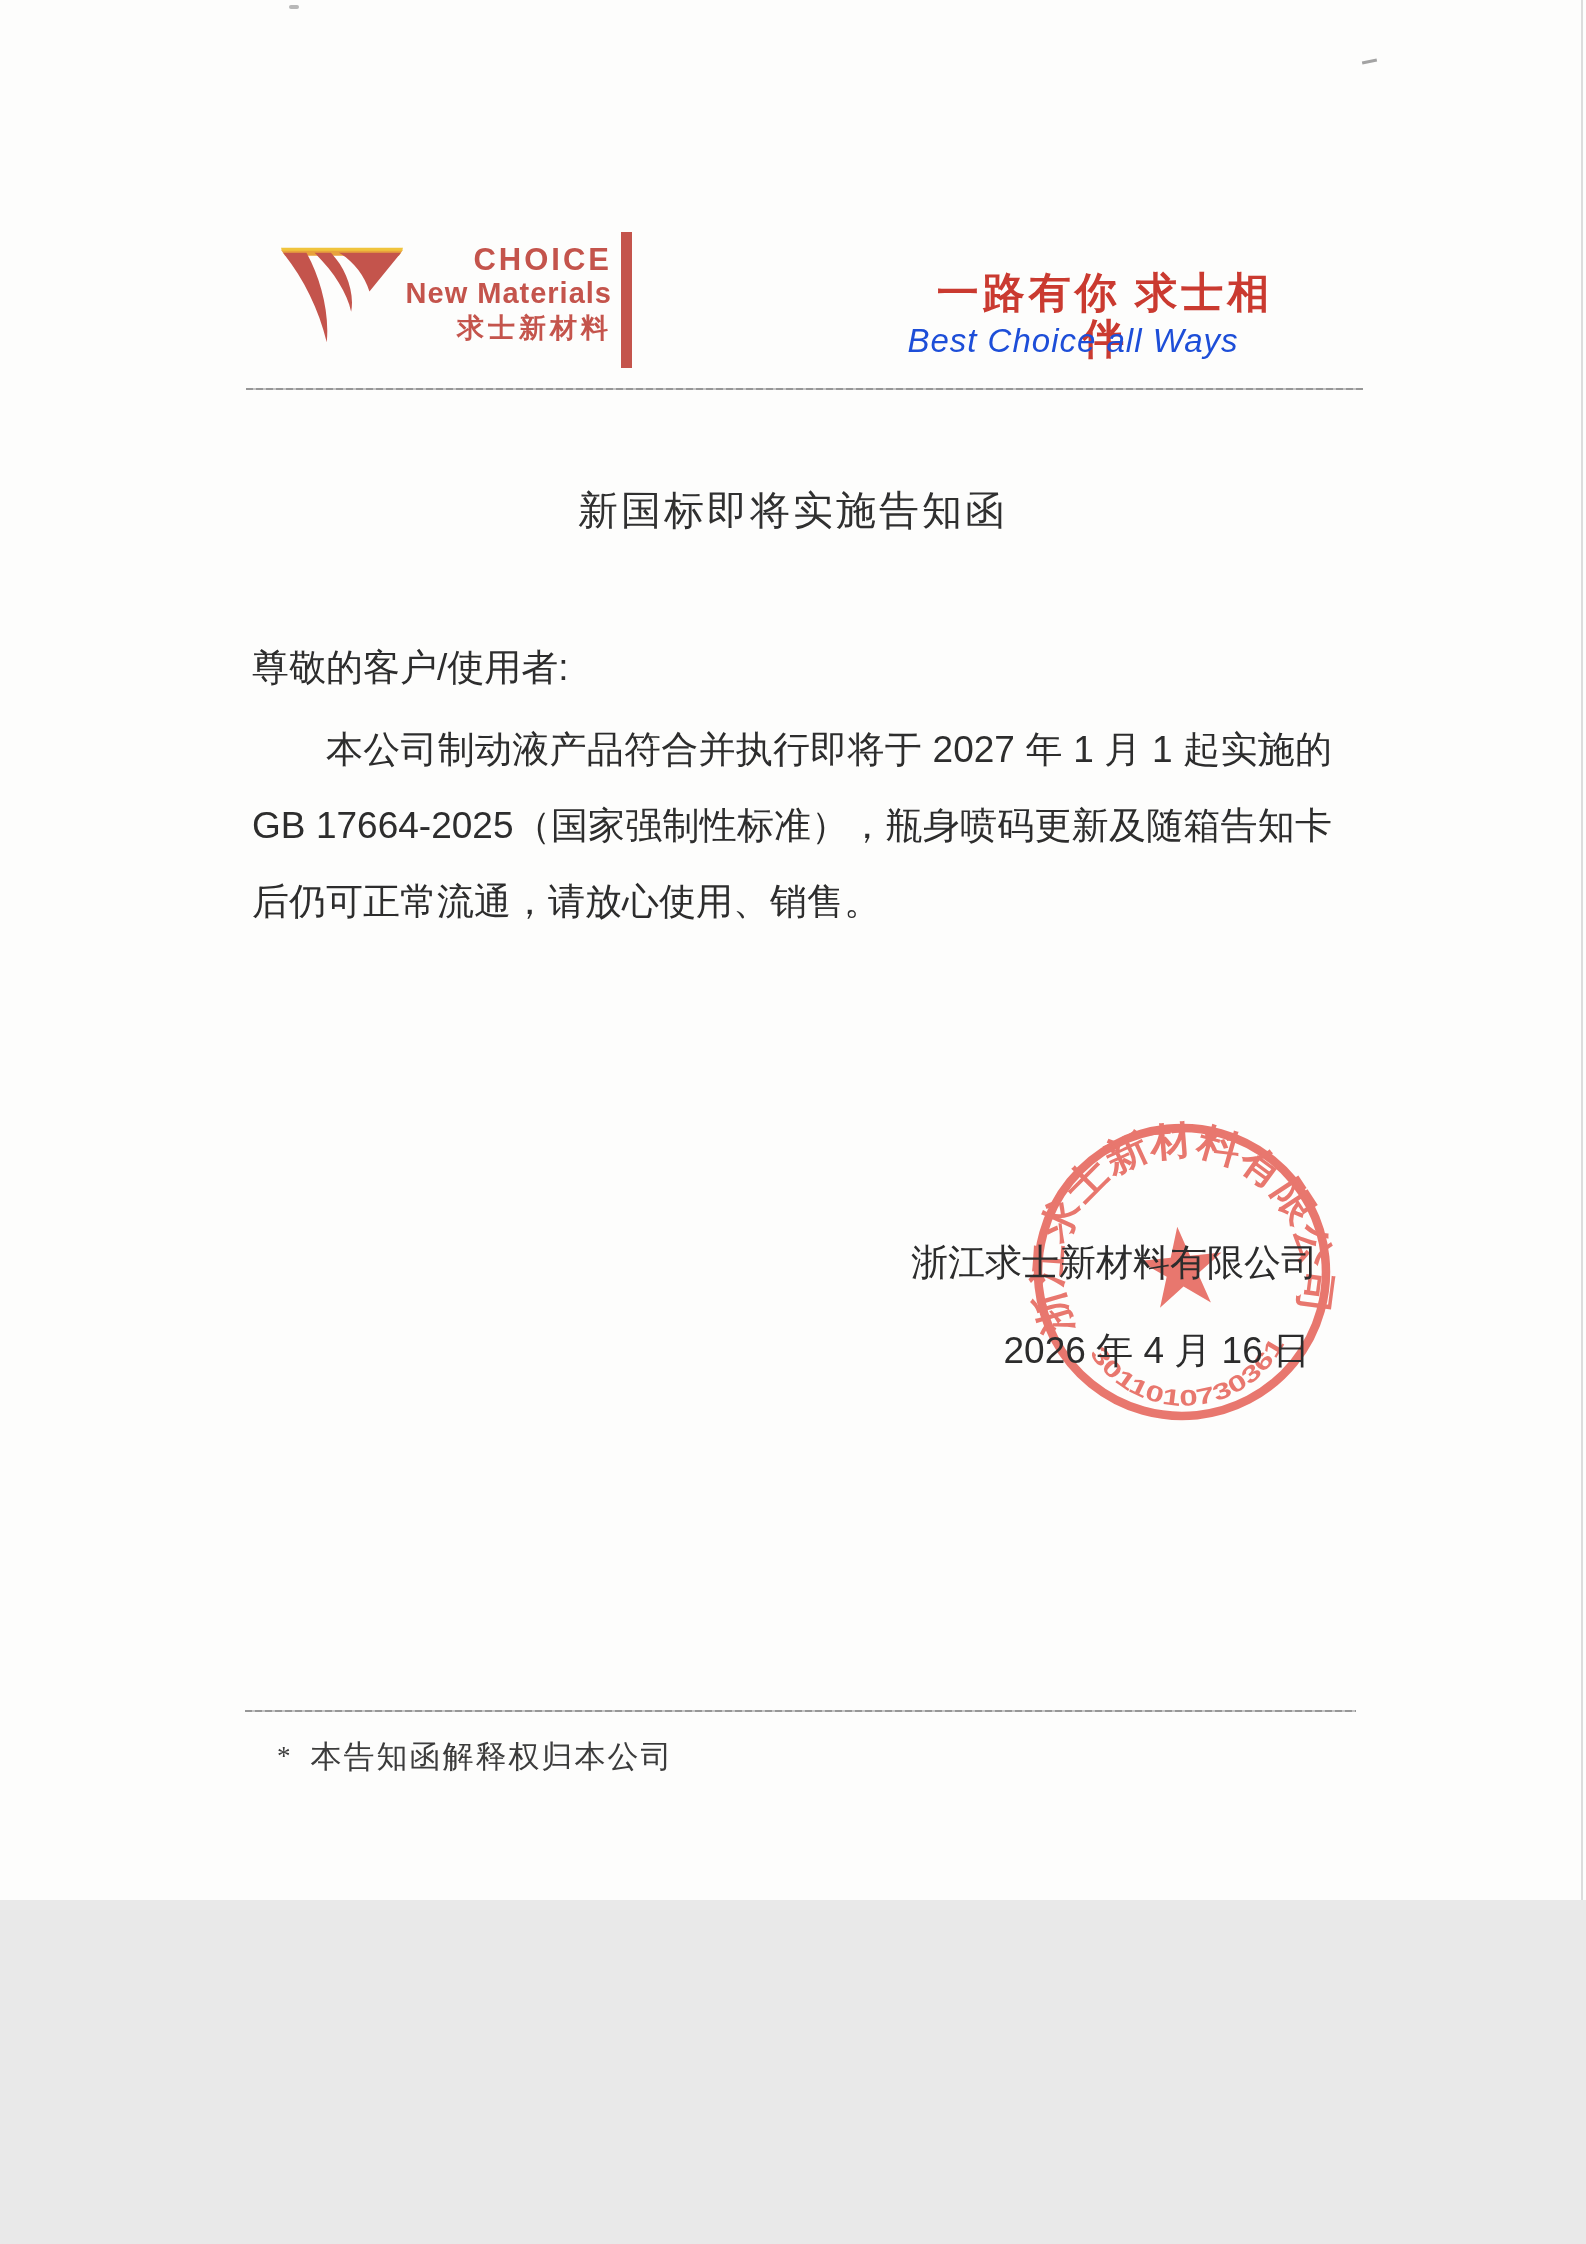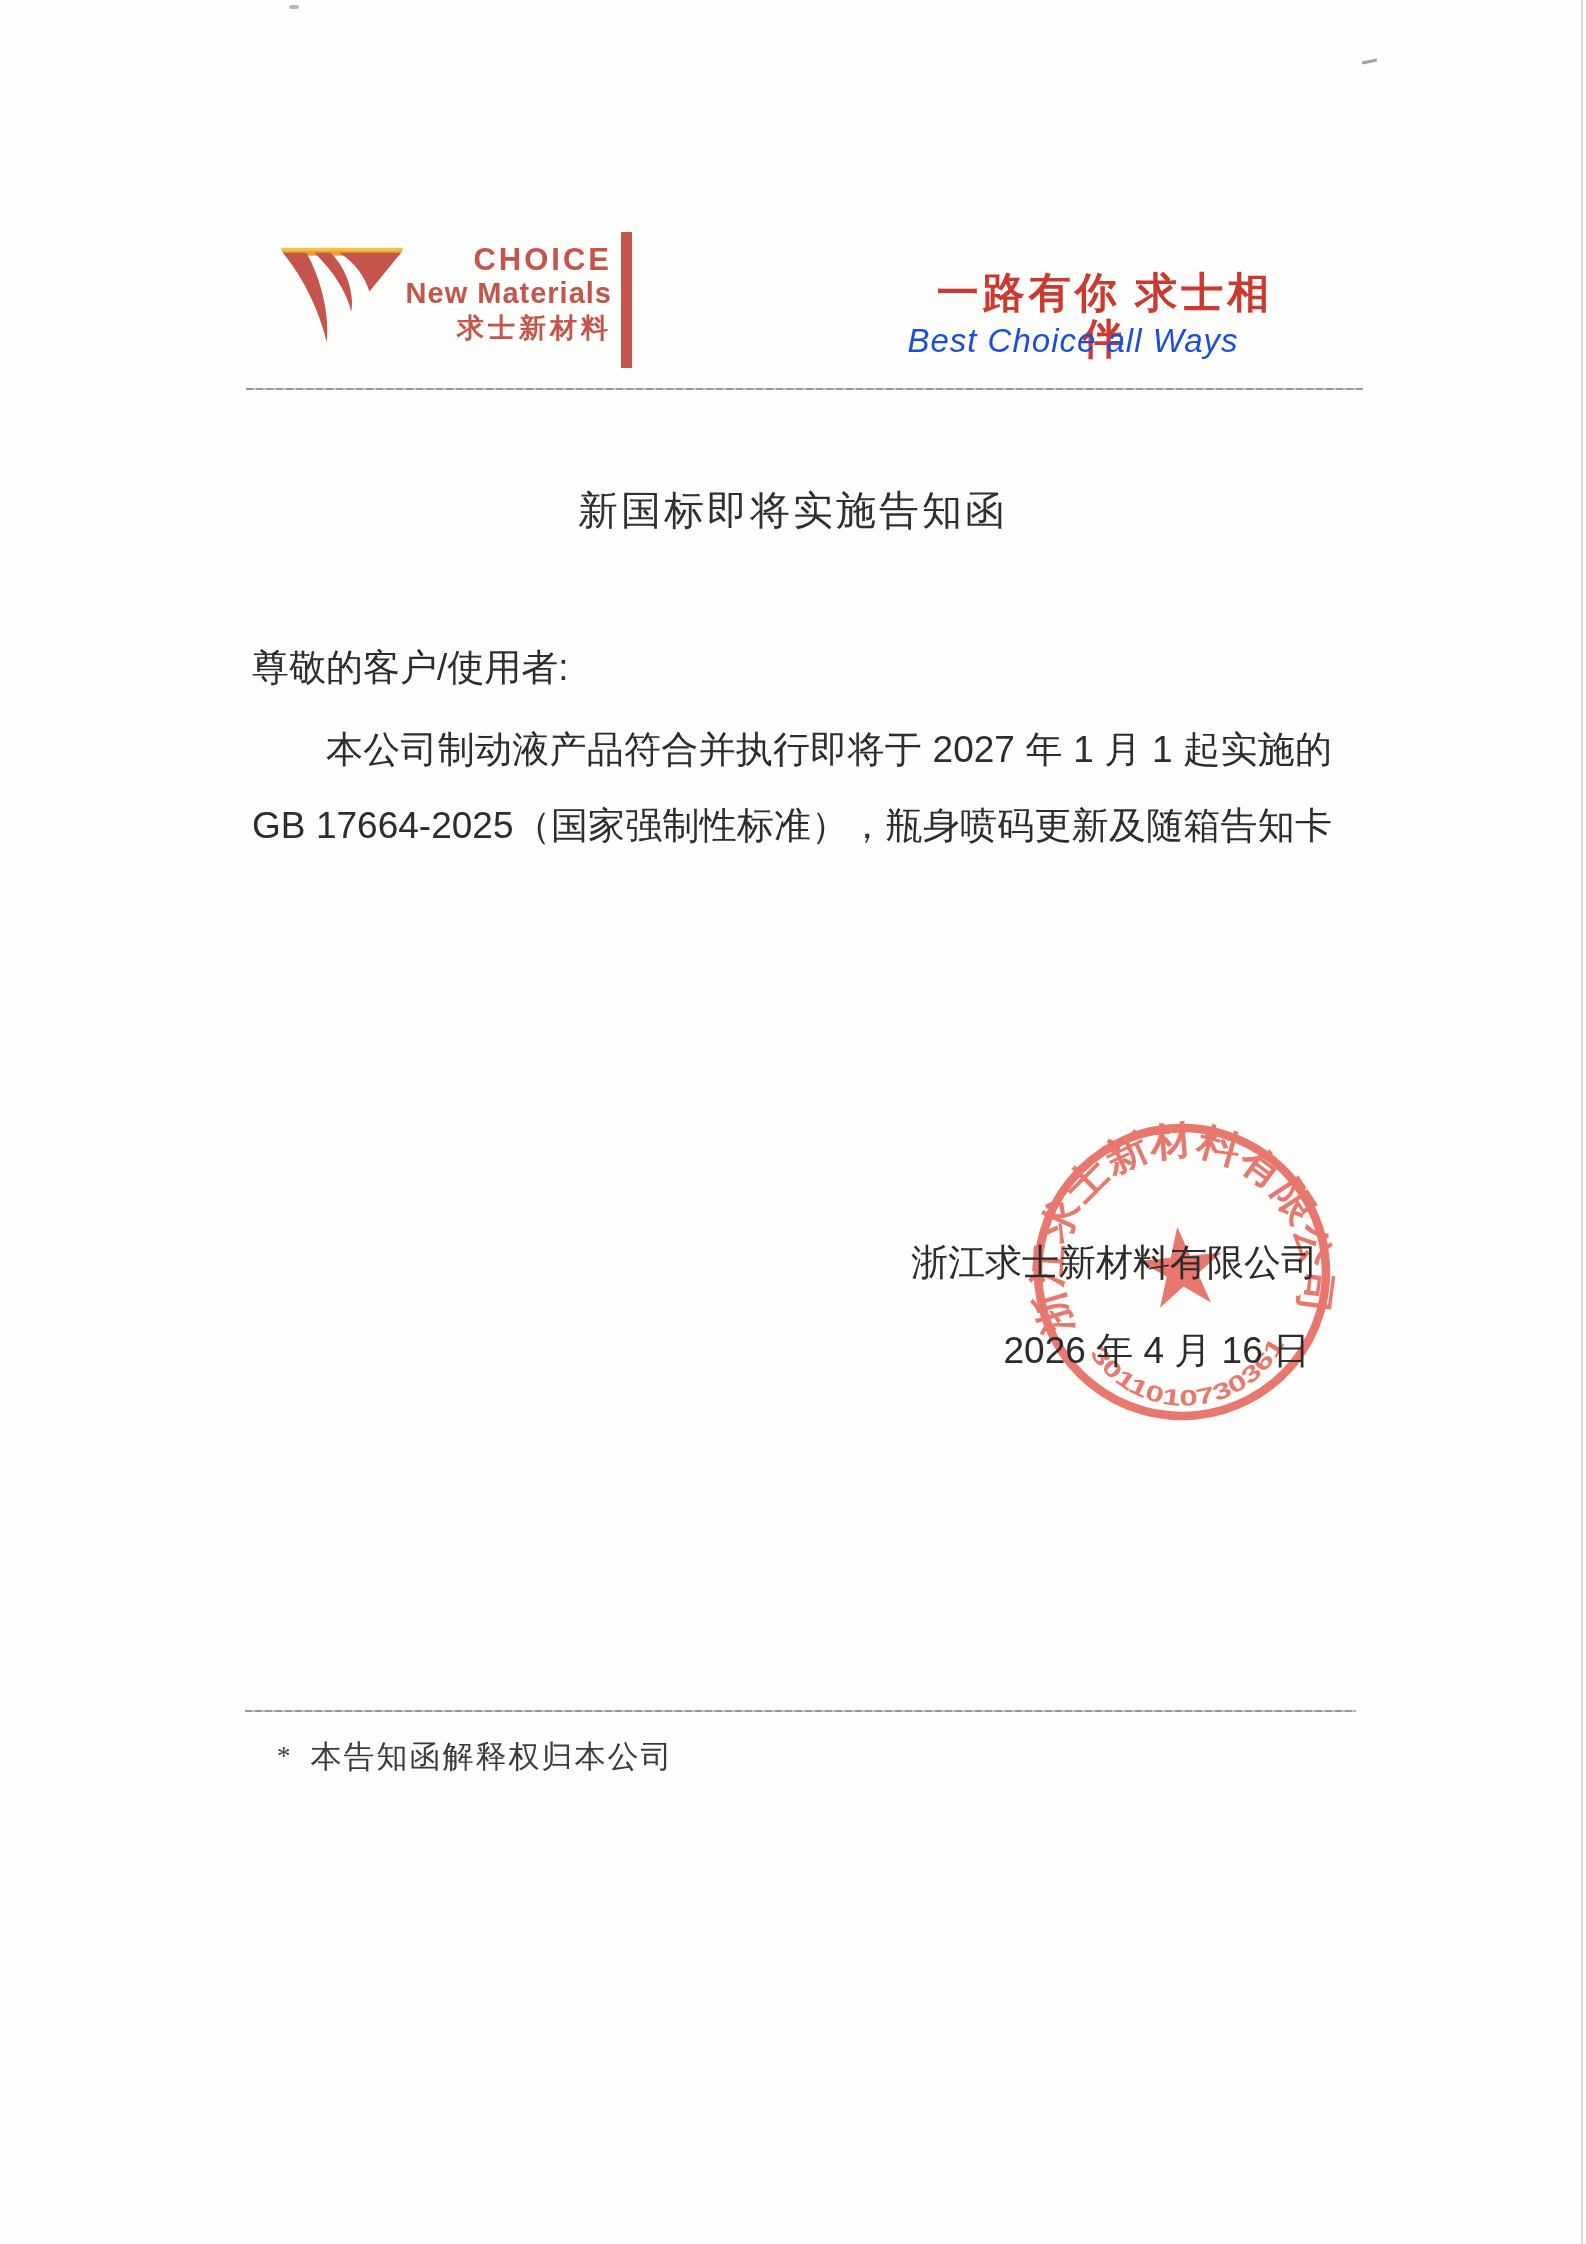--- a/index.html
+++ b/index.html
@@ -5,7 +5,7 @@
   html,body{margin:0;padding:0;background:#e9e9e9;}
   .page{
     position:relative;
-    width:1586px;height:2244px;
+    width:1586px;height:1900px;
     margin:0 auto;
     background:#fdfdfc;
     overflow:hidden;

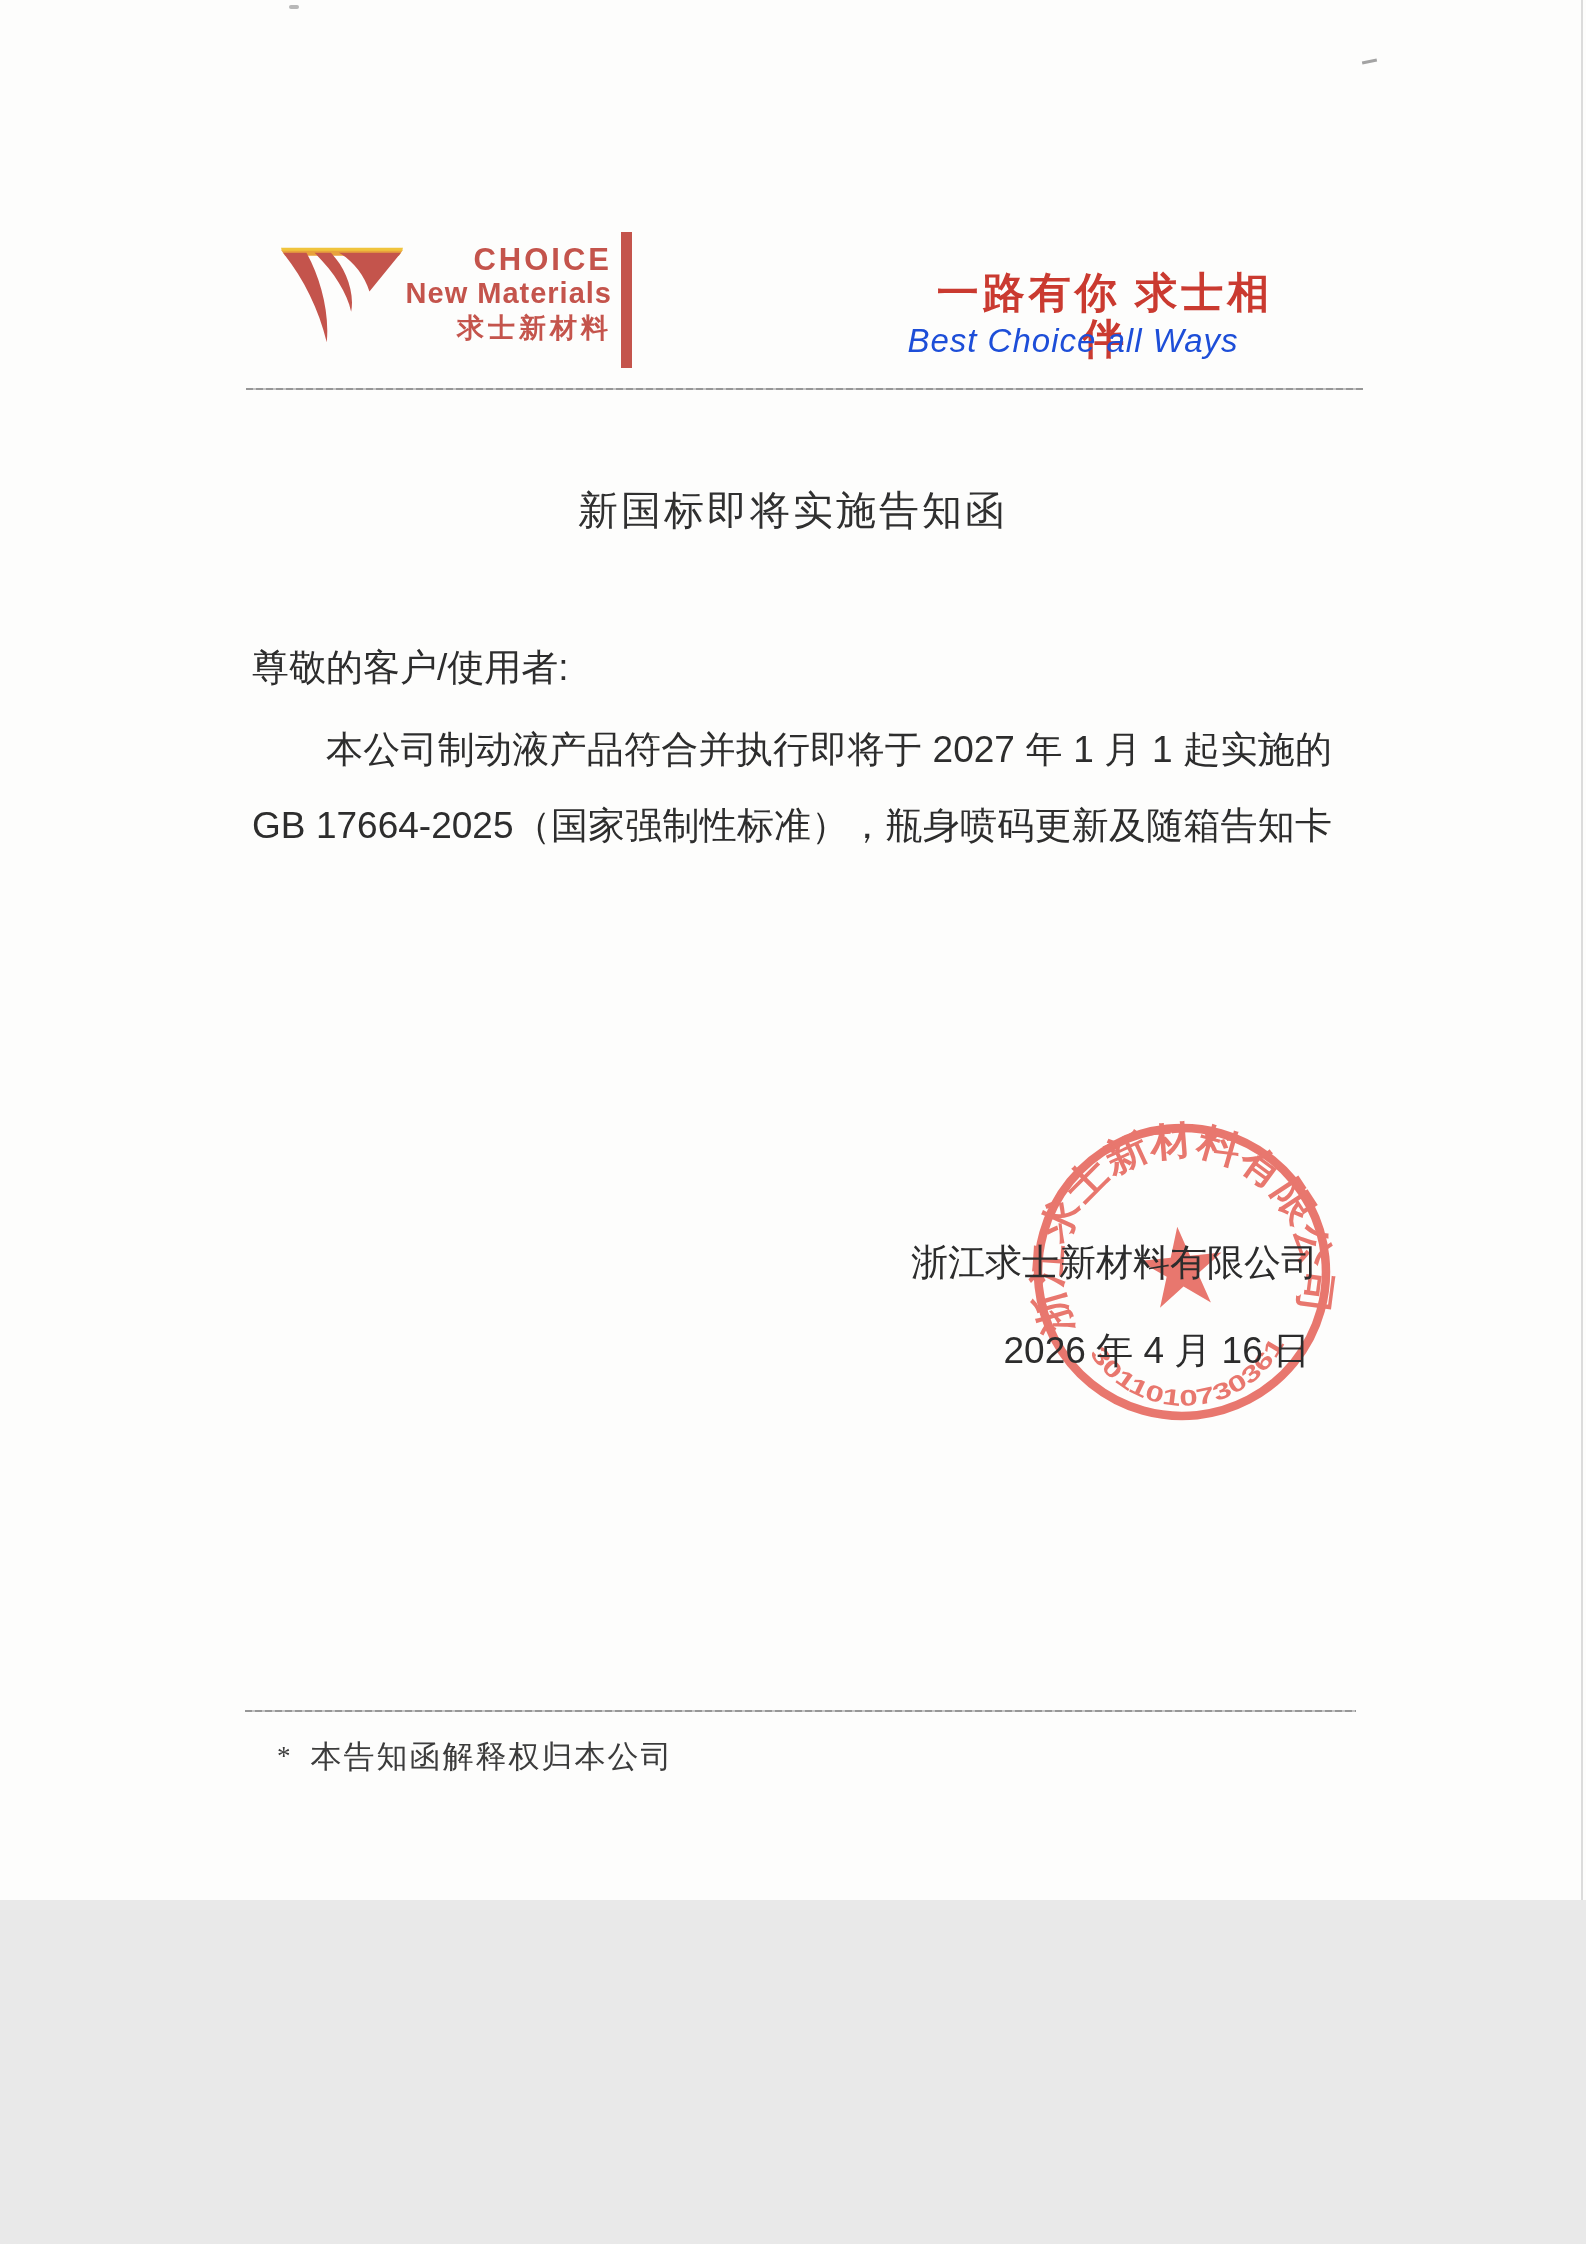--- a/index.html
+++ b/index.html
@@ -96,6 +96,7 @@
   <div class="body-lines">
     <div class="body-line justify indent">本公司制动液产品符合并执行即将于 2027 年 1 月 1 起实施的</div>
     <div class="body-line justify">GB 17664-2025（国家强制性标准），瓶身喷码更新及随箱告知卡</div>
+    <div class="body-line">后仍可正常流通，请放心使用、销售。</div>
   </div>
 
   <div class="sig-company">浙江求士新材料有限公司</div>

